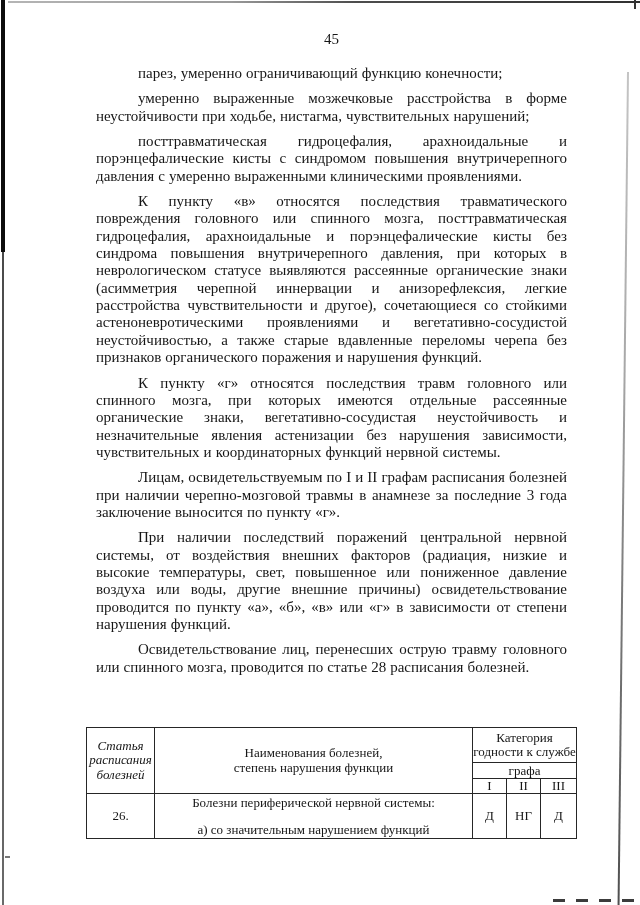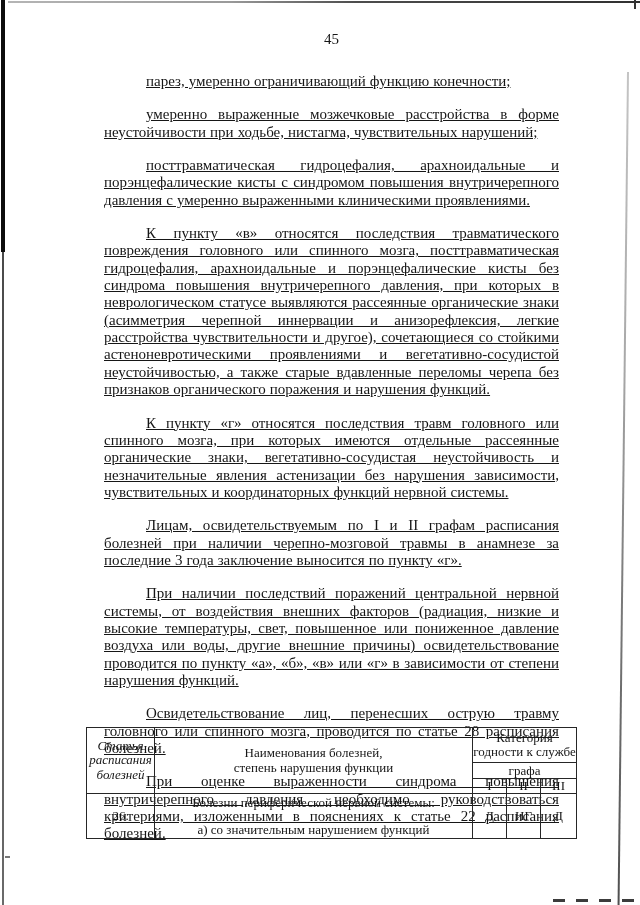--- a/index.html
+++ b/index.html
@@ -57,7 +57,7 @@
     text-align: justify;
     word-spacing: 0.02em;
   }
-  .body-text p { margin: 16px; text-indent: 42px; text-decoration: underline; }
+  .body-text p { margin: 8px; text-indent: 42px; }
 
   
   .diseases-table-wrap { position: absolute; top: 727px; left: 86px; }

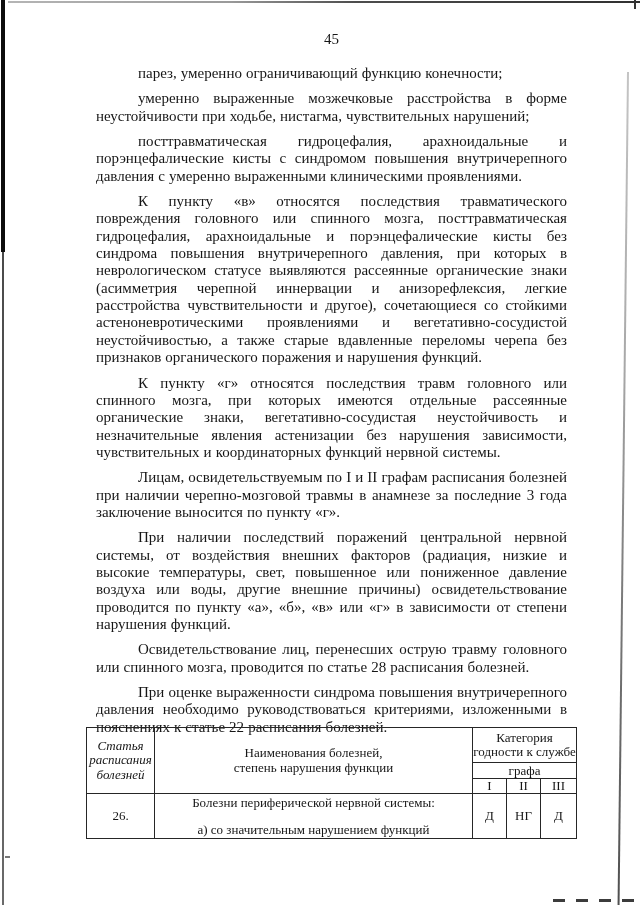--- a/index.html
+++ b/index.html
@@ -112,7 +112,6 @@
     <p>Лицам, освидетельствуемым по I и II графам расписания болезней при наличии черепно-мозговой травмы в анамнезе за последние 3 года заключение выносится по пункту «г».</p>
     <p>При наличии последствий поражений центральной нервной системы, от воздействия внешних факторов (радиация, низкие и высокие температуры, свет, повышенное или пониженное давление воздуха или воды, другие внешние причины) освидетельствование проводится по пункту «а», «б», «в» или «г» в зависимости от степени нарушения функций.</p>
     <p>Освидетельствование лиц, перенесших острую травму головного или спинного мозга, проводится по статье 28 расписания болезней.</p>
-    <p>При оценке выраженности синдрома повышения внутричерепного давления необходимо руководствоваться критериями, изложенными в пояснениях к статье 22 расписания болезней.</p>
   </div>
 
   <div class="diseases-table-wrap">

